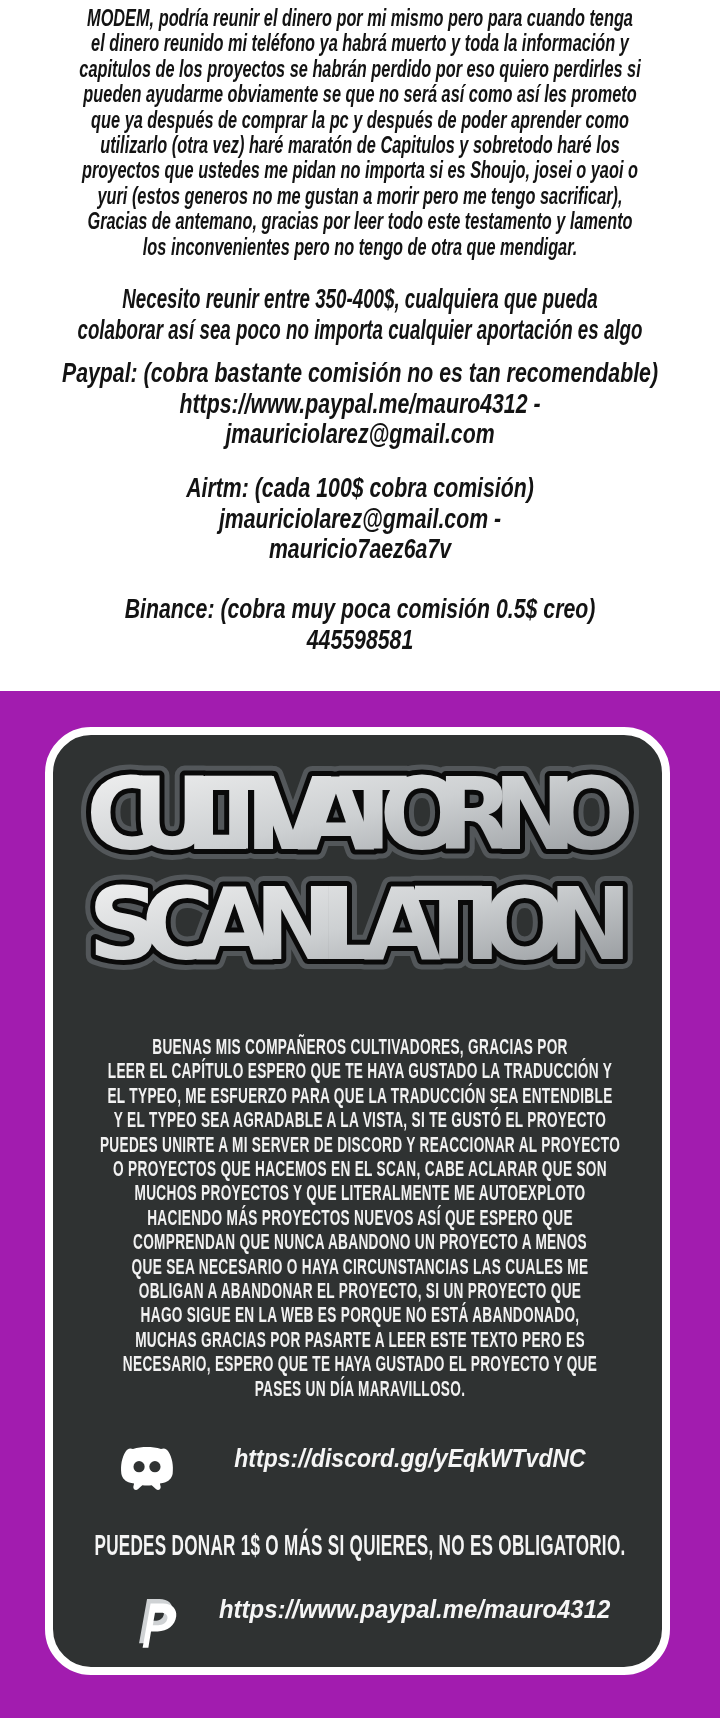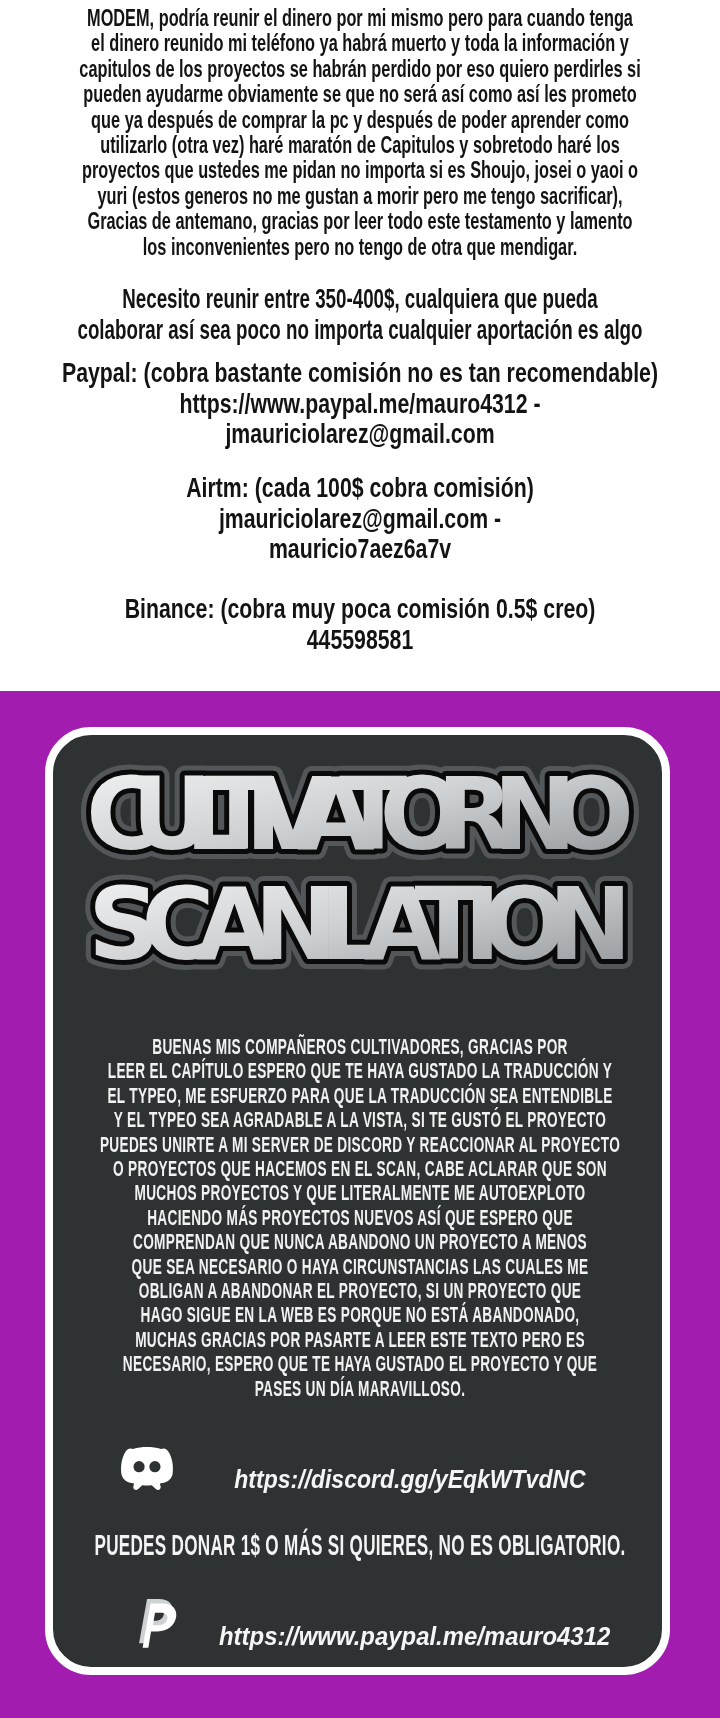--- a/index.html
+++ b/index.html
@@ -18,7 +18,7 @@
   .squeeze .line{white-space:nowrap;}
 
   
-  .white-section{position:absolute;top:0;left:0;width:720px;height:691px;background:#ffffff;}
+  .white-section{position:absolute;top:0;left:0;width:720px;height:691px;background:#ffffff;font-style:italic;}
   .plea{--sx:.68;top:5px;font-size:24px;line-height:25.4px;color:#131313;}
   .blk{font-size:28px;line-height:30.5px;color:#131313;}
   .goal{--sx:.67;top:284px;}

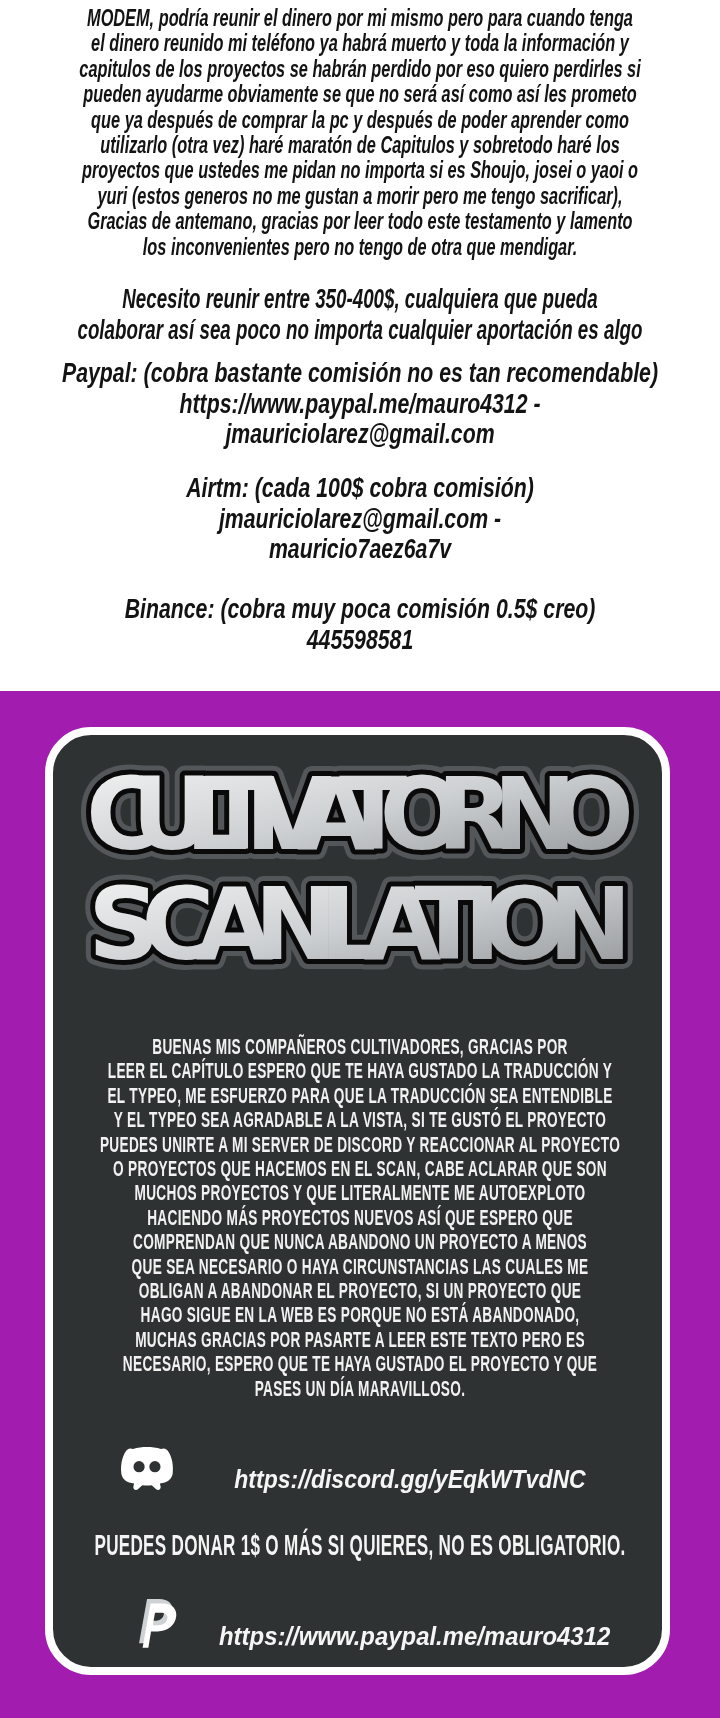--- a/index.html
+++ b/index.html
@@ -38,7 +38,7 @@
   .donate-note{--sx:.57;top:837px;font-size:30px;letter-spacing:.5px;color:#f4f4f4;}
 
   .icon-row{
-    position:absolute;left:0;width:720px;display:flex;align-items:flex-end;justify-content:center;
+    position:absolute;left:0;width:720px;display:flex;align-items:flex-start;justify-content:center;
   }
   .discord-row{top:753px;gap:44px;}
   .paypal-row{top:903px;gap:24px;padding-left:20px;}

